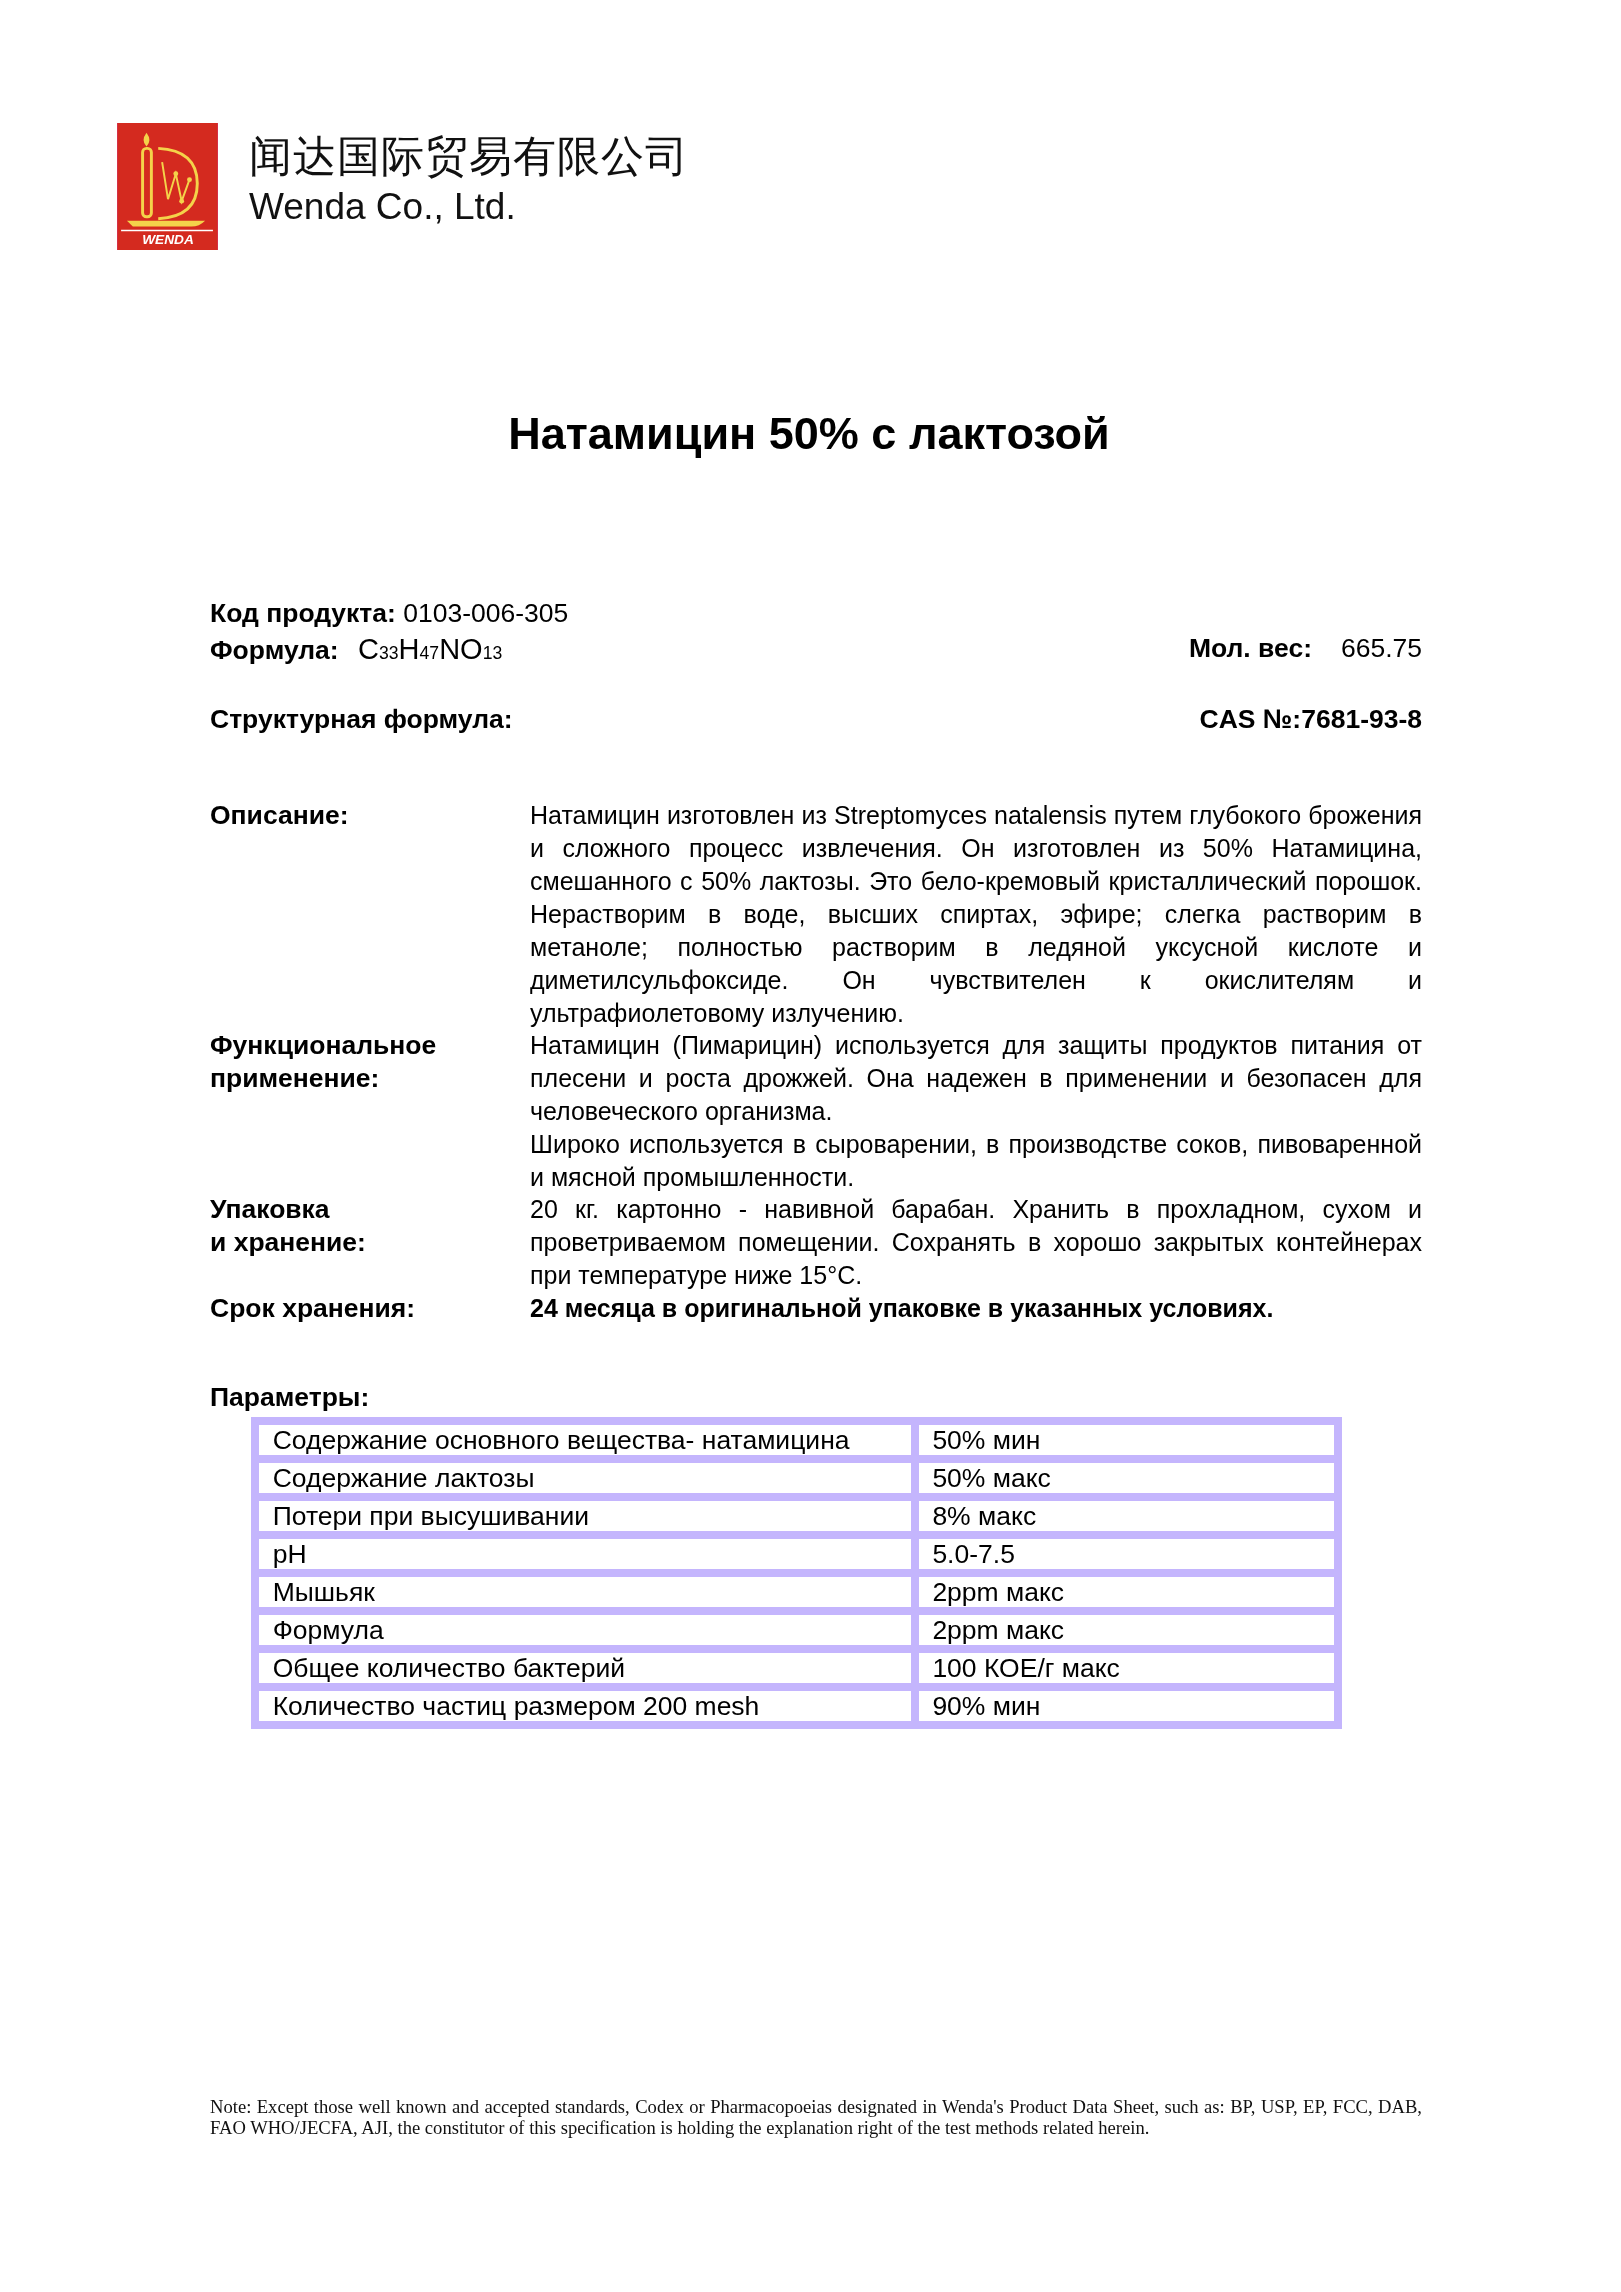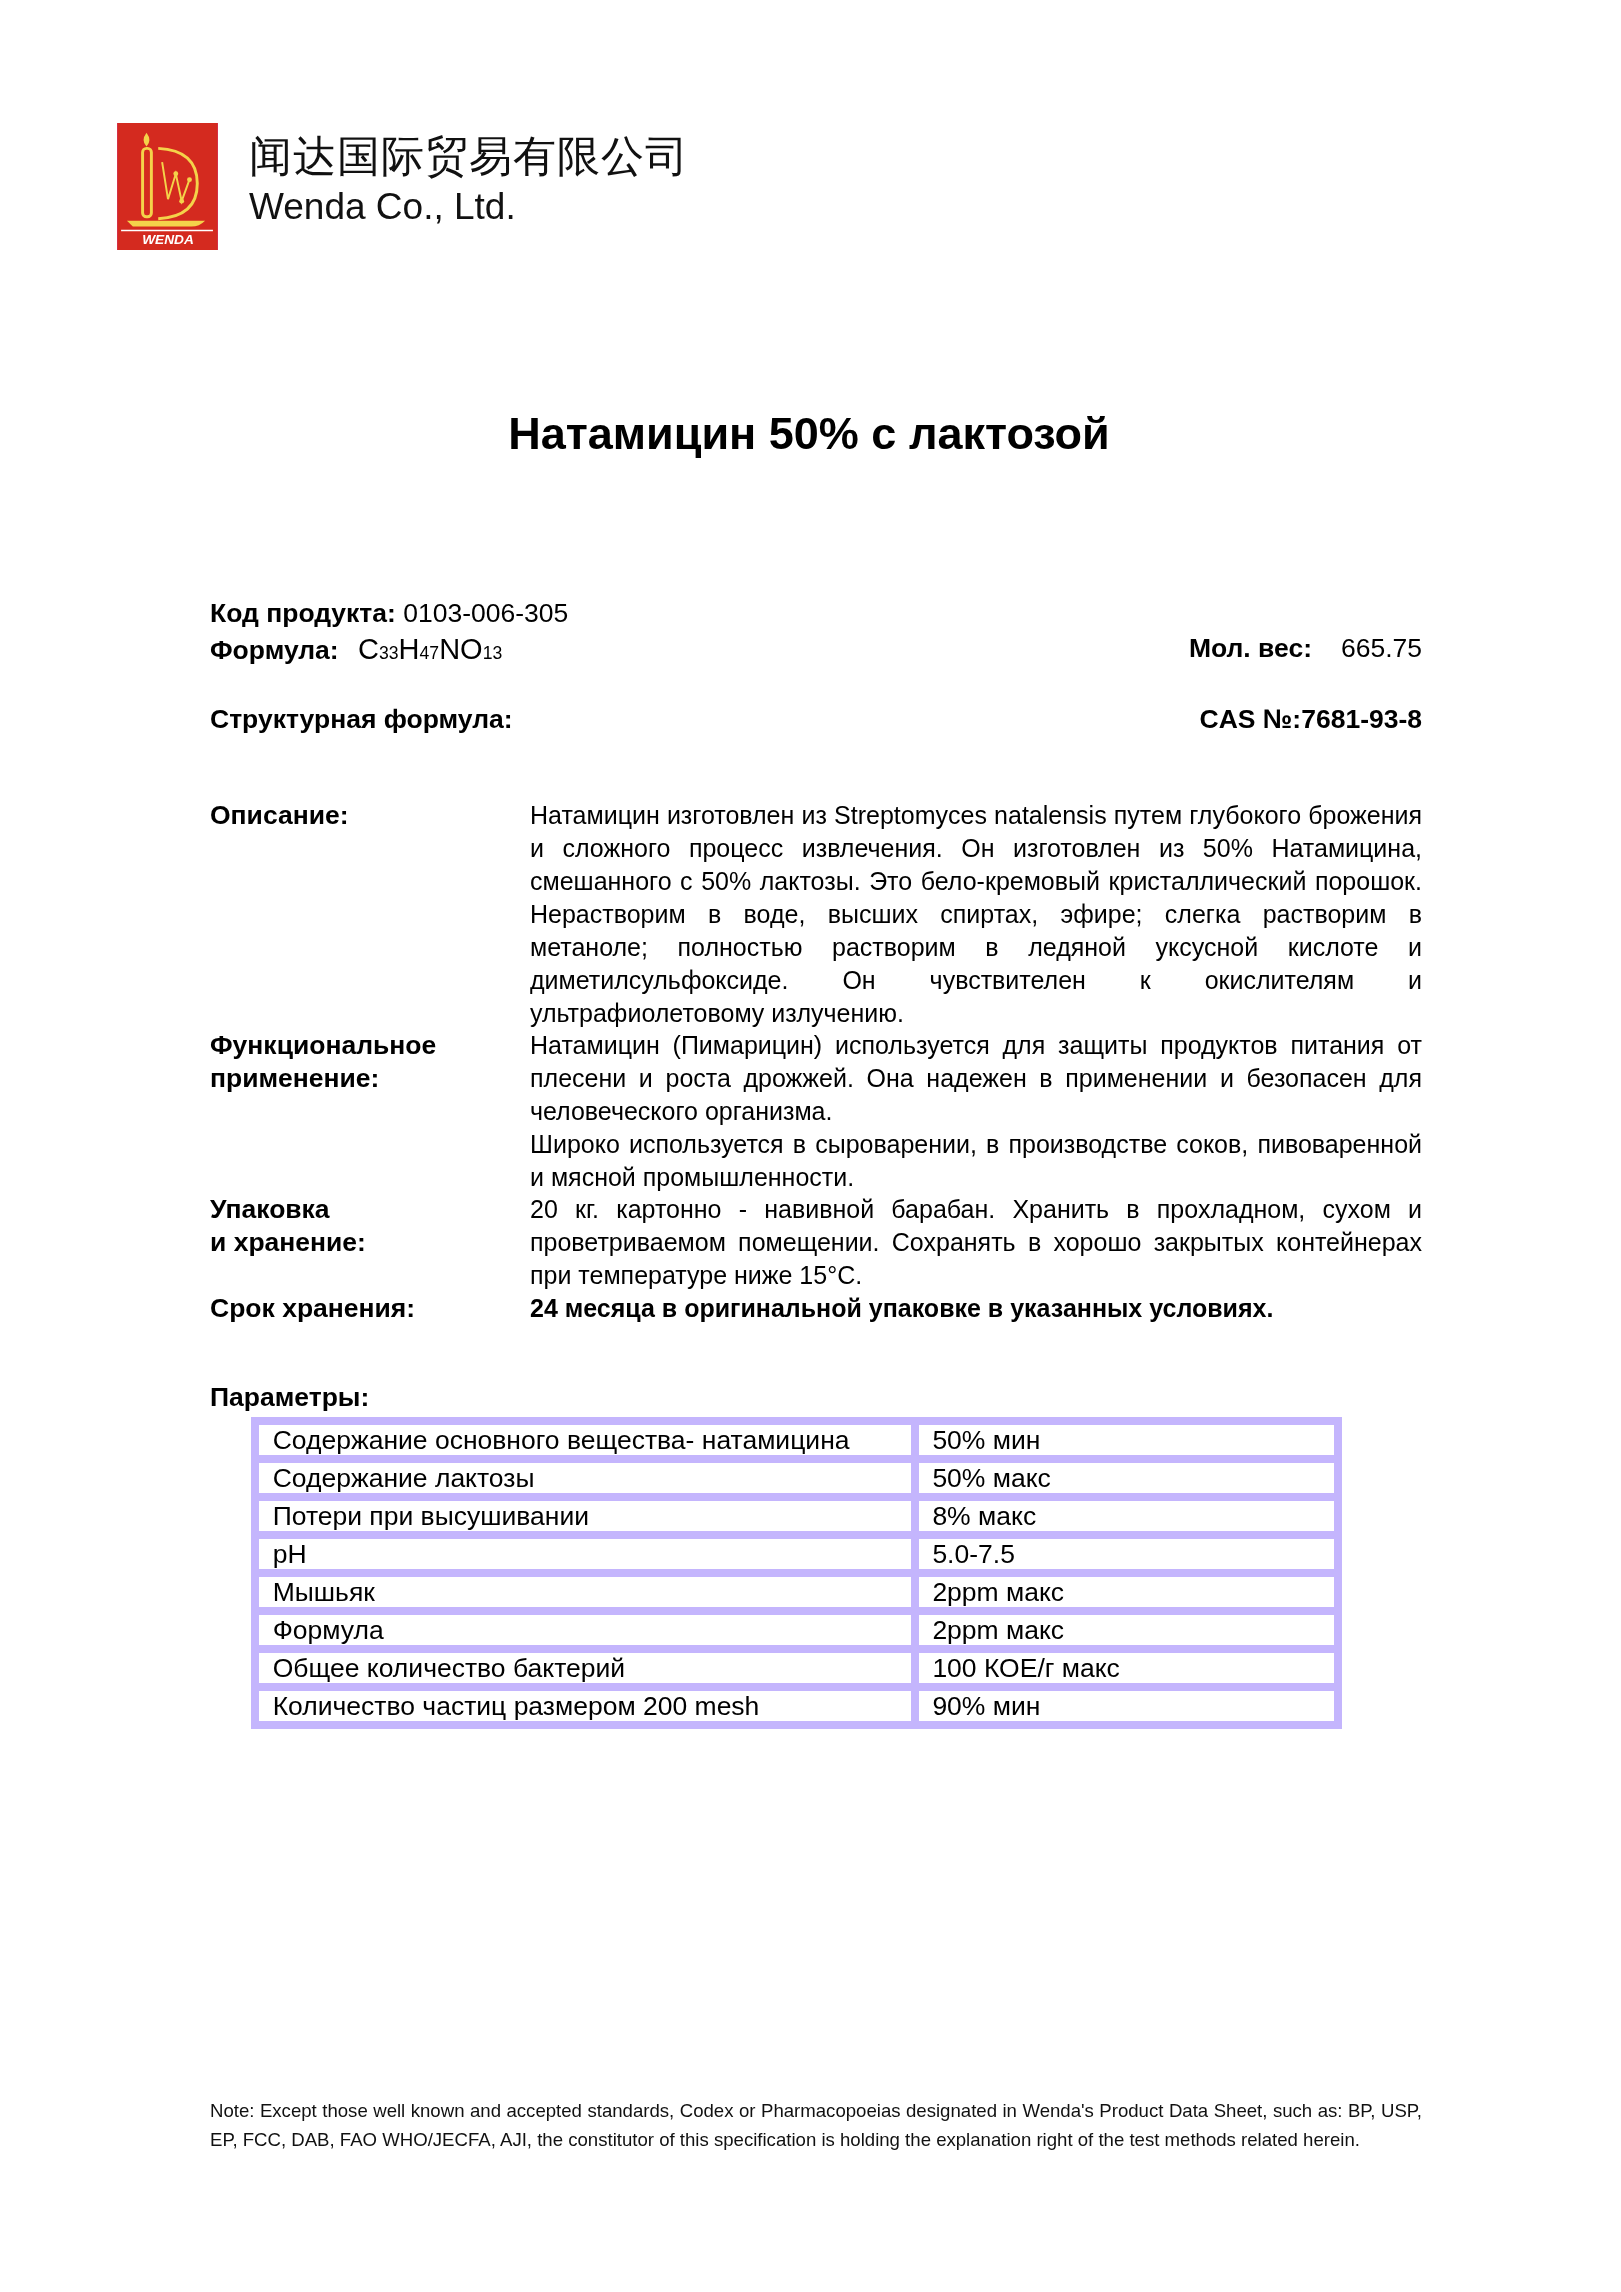--- a/index.html
+++ b/index.html
@@ -31,7 +31,7 @@
                     vertical-align: middle; white-space: nowrap; }
   table.params td.name { width: 638px; }
 
-  .note { left: 210px; top: 2096px; width: 1212px; font-size: 18.6px; line-height: 29px; text-align: justify; color: #111; }
+  .note { left: 210px; top: 2096px; width: 1212px; font-size: 18.6px; line-height: 21px; text-align: justify; color: #111; font-family: Liberation Serif, serif; }
 </style>
 </head>
 <body>

